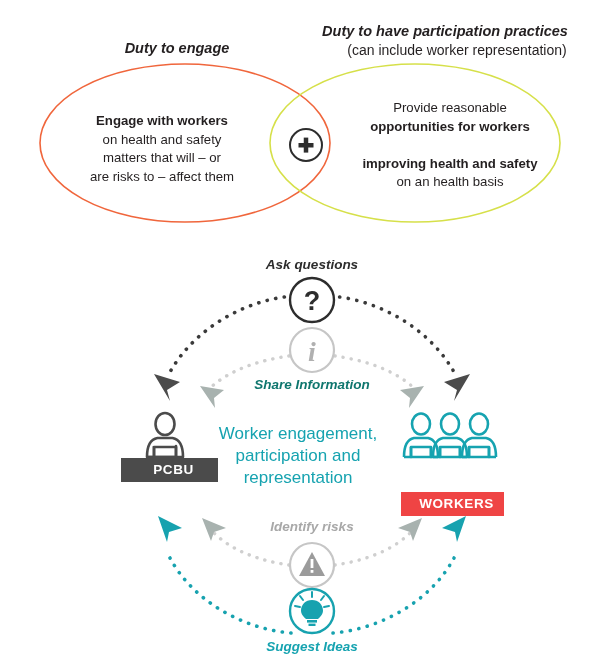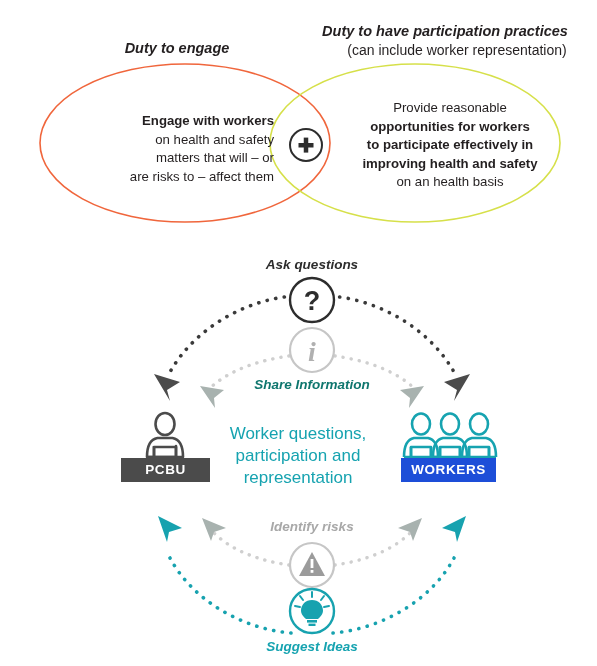--- a/index.html
+++ b/index.html
@@ -212,7 +212,7 @@
     <span class="sub">(can include worker representation)</span>
   </div>
 
-  <div class="venn-body" style="left:50px; top:112px; width:224px;text-align:right;">
+  <div class="venn-body" style="left:50px; top:112px; width:224px;">
     <b>Engage with workers</b><br>
     <span>on health and safety</span><br>
     <span>matters that will – or</span><br>

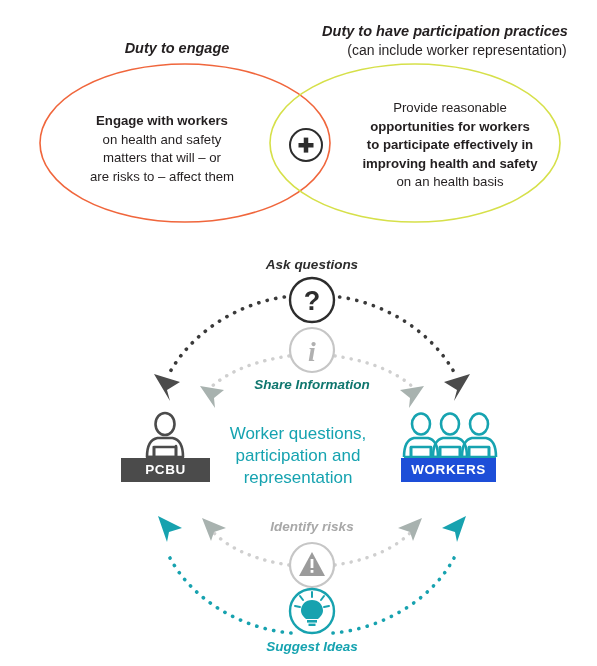--- a/index.html
+++ b/index.html
@@ -222,7 +222,7 @@
   <div class="venn-body" style="left:338px; top:99px; width:224px;">
     <span>Provide reasonable</span><br>
     <b>opportunities for workers</b><br>
-    <b>to participate effectively in</b><br>
+    <br>
     <b>improving health and safety</b><br>
     <span>on an health basis</span>
   </div>

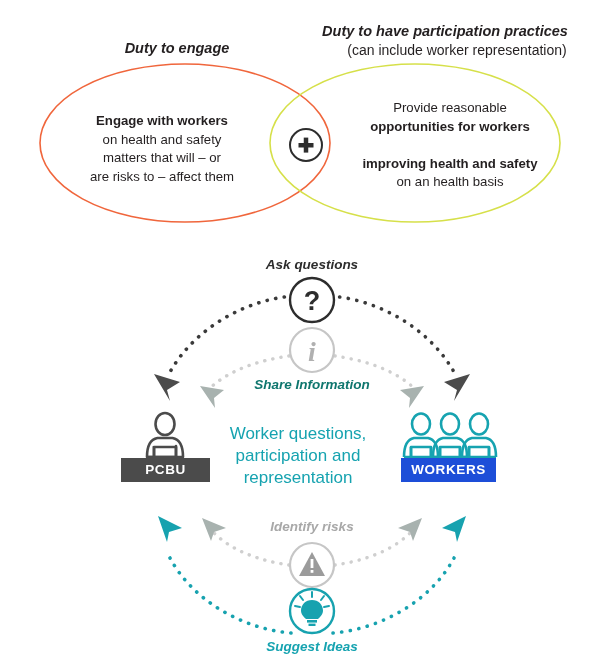--- a/index.html
+++ b/index.html
@@ -236,7 +236,7 @@
   <div class="flow-label lbl-risks" style="left:232px; top:519px; width:160px;">Identify risks</div>
 
   <div class="center-text" style="left:208px; top:423px;">
-    <span>Worker questions,</span><br>
+    <span>Worker engagement,</span><br>
     <span>participation and</span><br>
     <span>representation</span>
   </div>

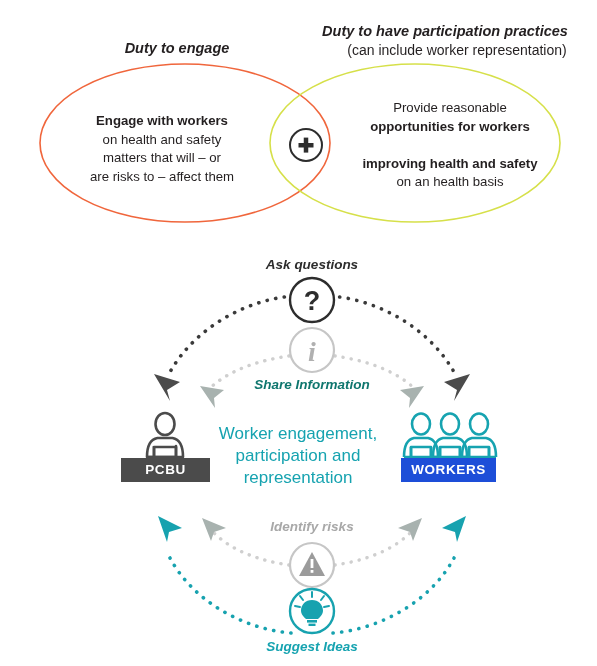--- a/index.html
+++ b/index.html
@@ -85,6 +85,7 @@
     font-size: 13.5px;
     line-height: 24px;
     height: 24px;
+    padding-left: 8px;
   }
   .badge-pcbu    { background: #4b4b4b; }
   .badge-workers { background: #1d4ed8; }

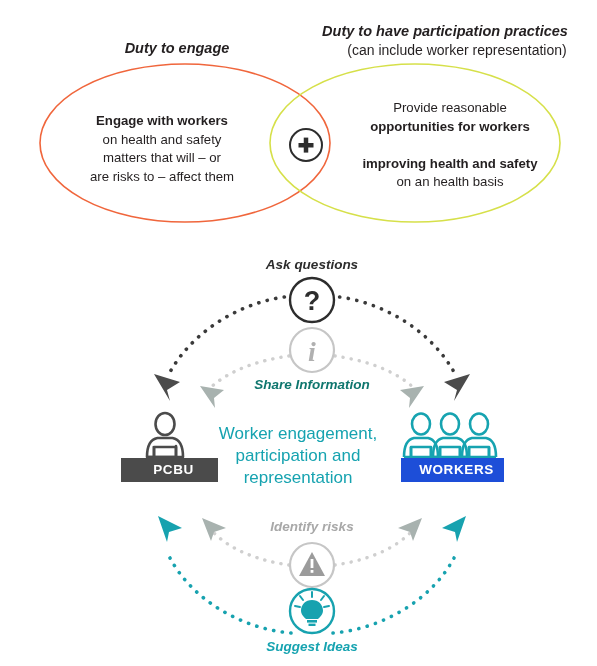--- a/index.html
+++ b/index.html
@@ -88,7 +88,7 @@
     padding-left: 8px;
   }
   .badge-pcbu    { background: #4b4b4b; }
-  .badge-workers { background: #1d4ed8; }
+  .badge-workers { background: #ef4444; margin-top: 34px; }
 </style>
 </head>
 <body>

